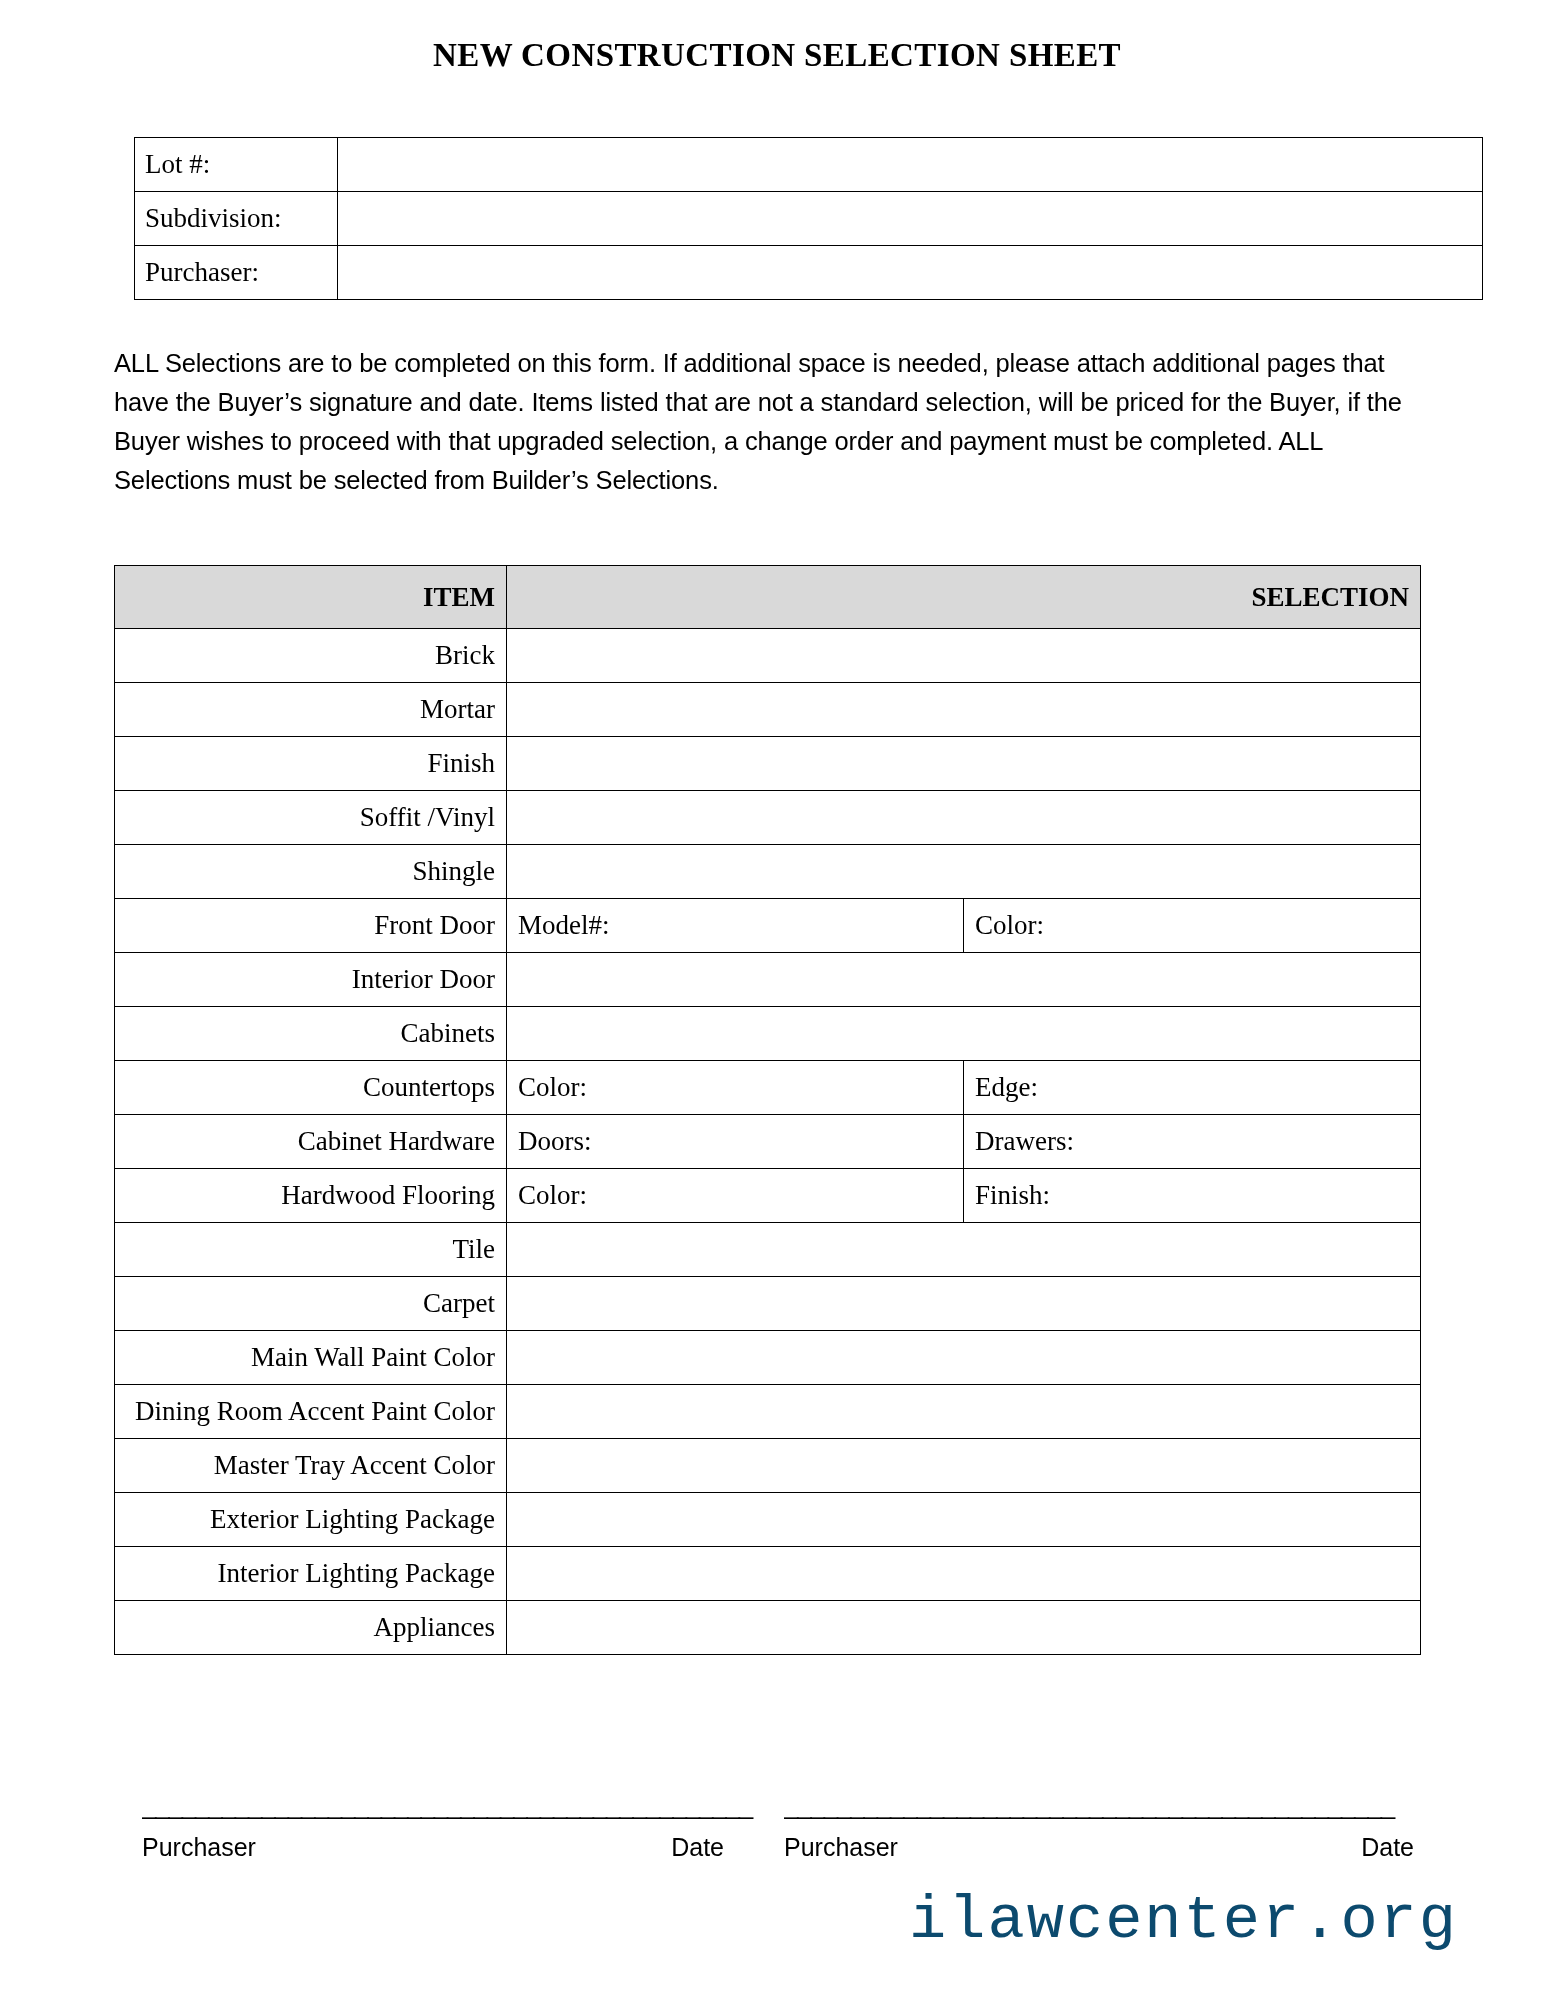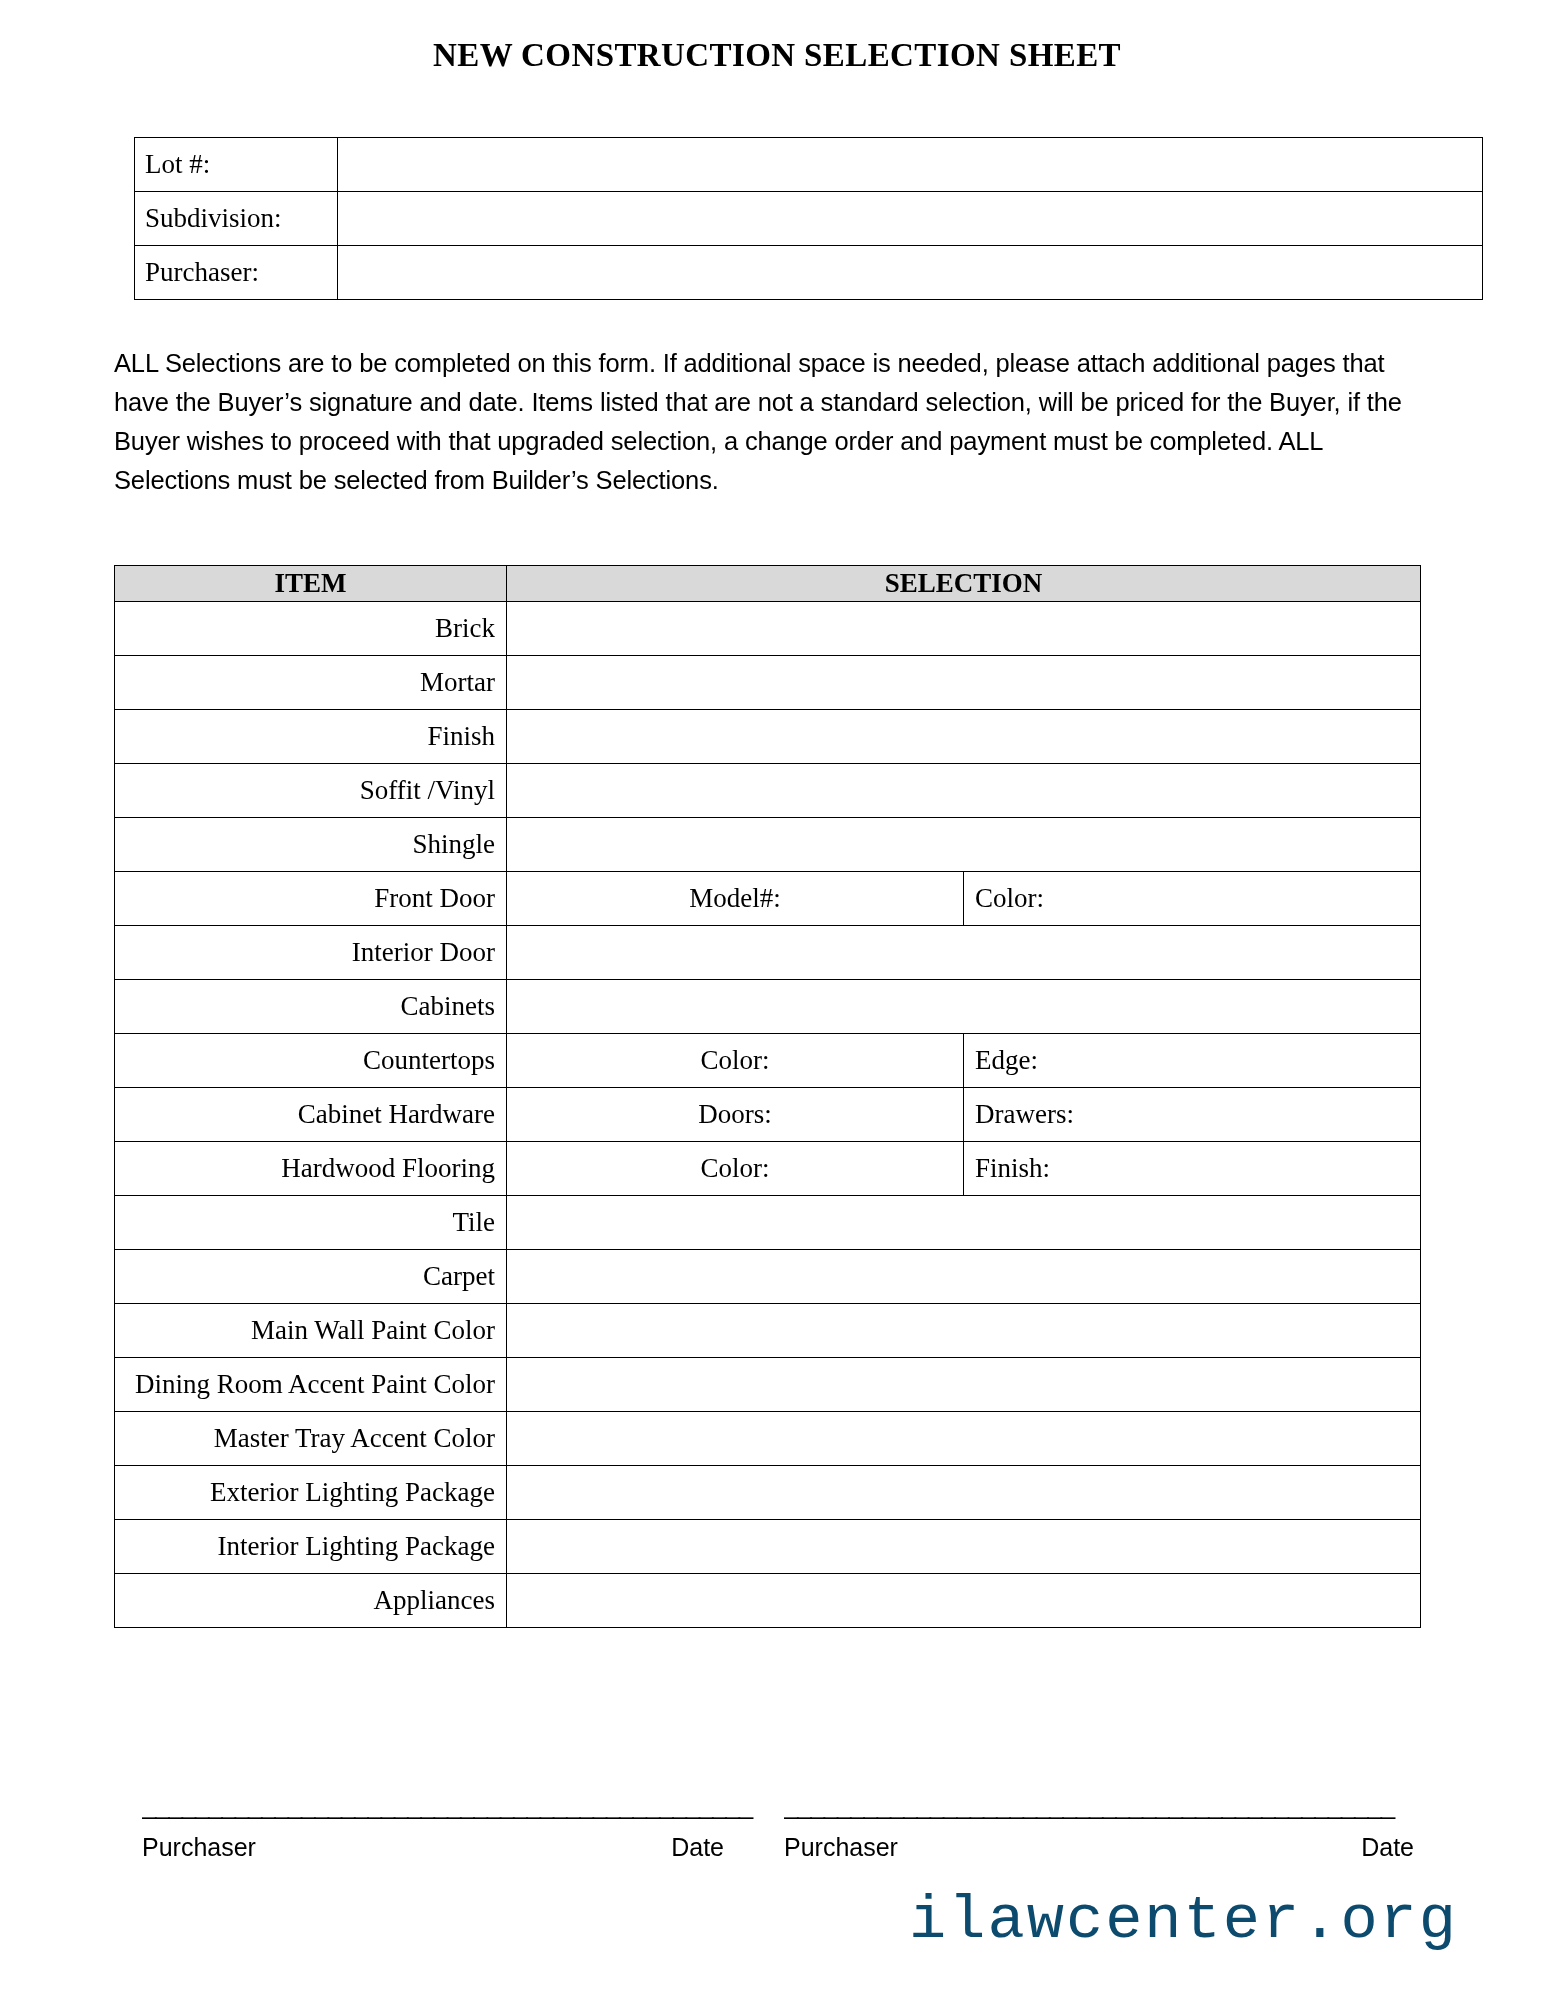--- a/index.html
+++ b/index.html
@@ -90,8 +90,8 @@
   .sel-table thead th {
     background: #d9d9d9;
     font-weight: bold;
-    text-align: center;
-    height: 36px;
+    text-align: right;
+    height: 63px;
     padding: 0 11px;
     font-size: 27px;
   }

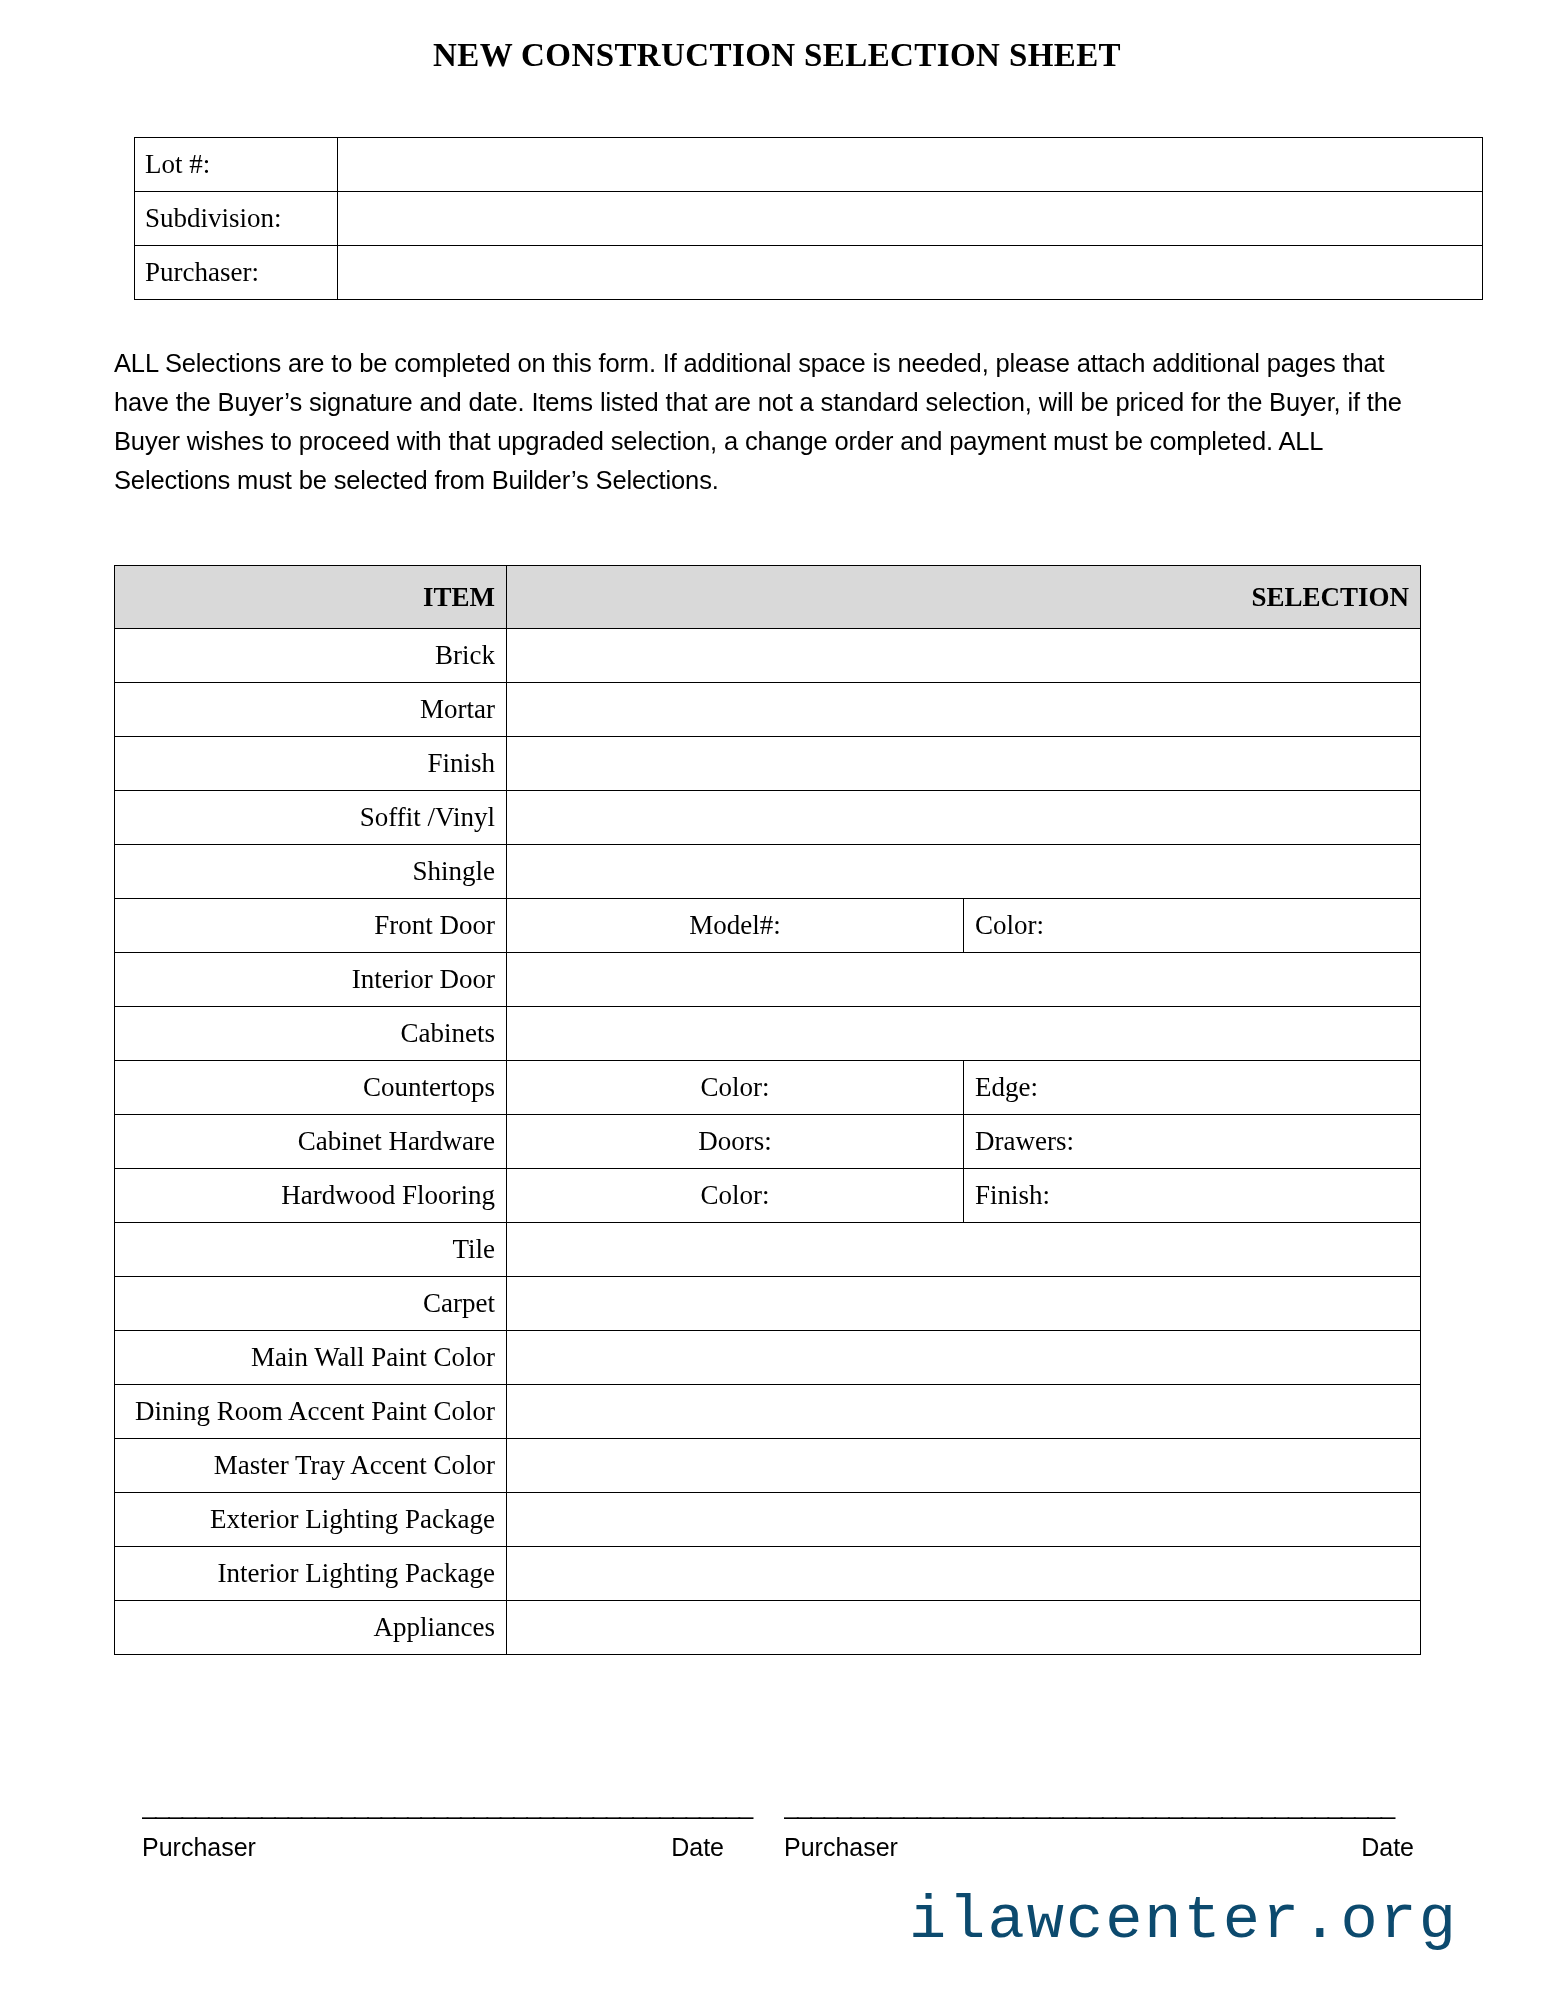--- a/index.html
+++ b/index.html
@@ -108,7 +108,7 @@
     padding: 0 11px;
     height: 54px;
   }
-  .sel-table tbody td.val-a { width: 414px; text-align: center; }
+  .sel-table tbody td.val-a { width: 414px; }
   .sel-table tbody td.val-b { width: 500px; }
 
   

